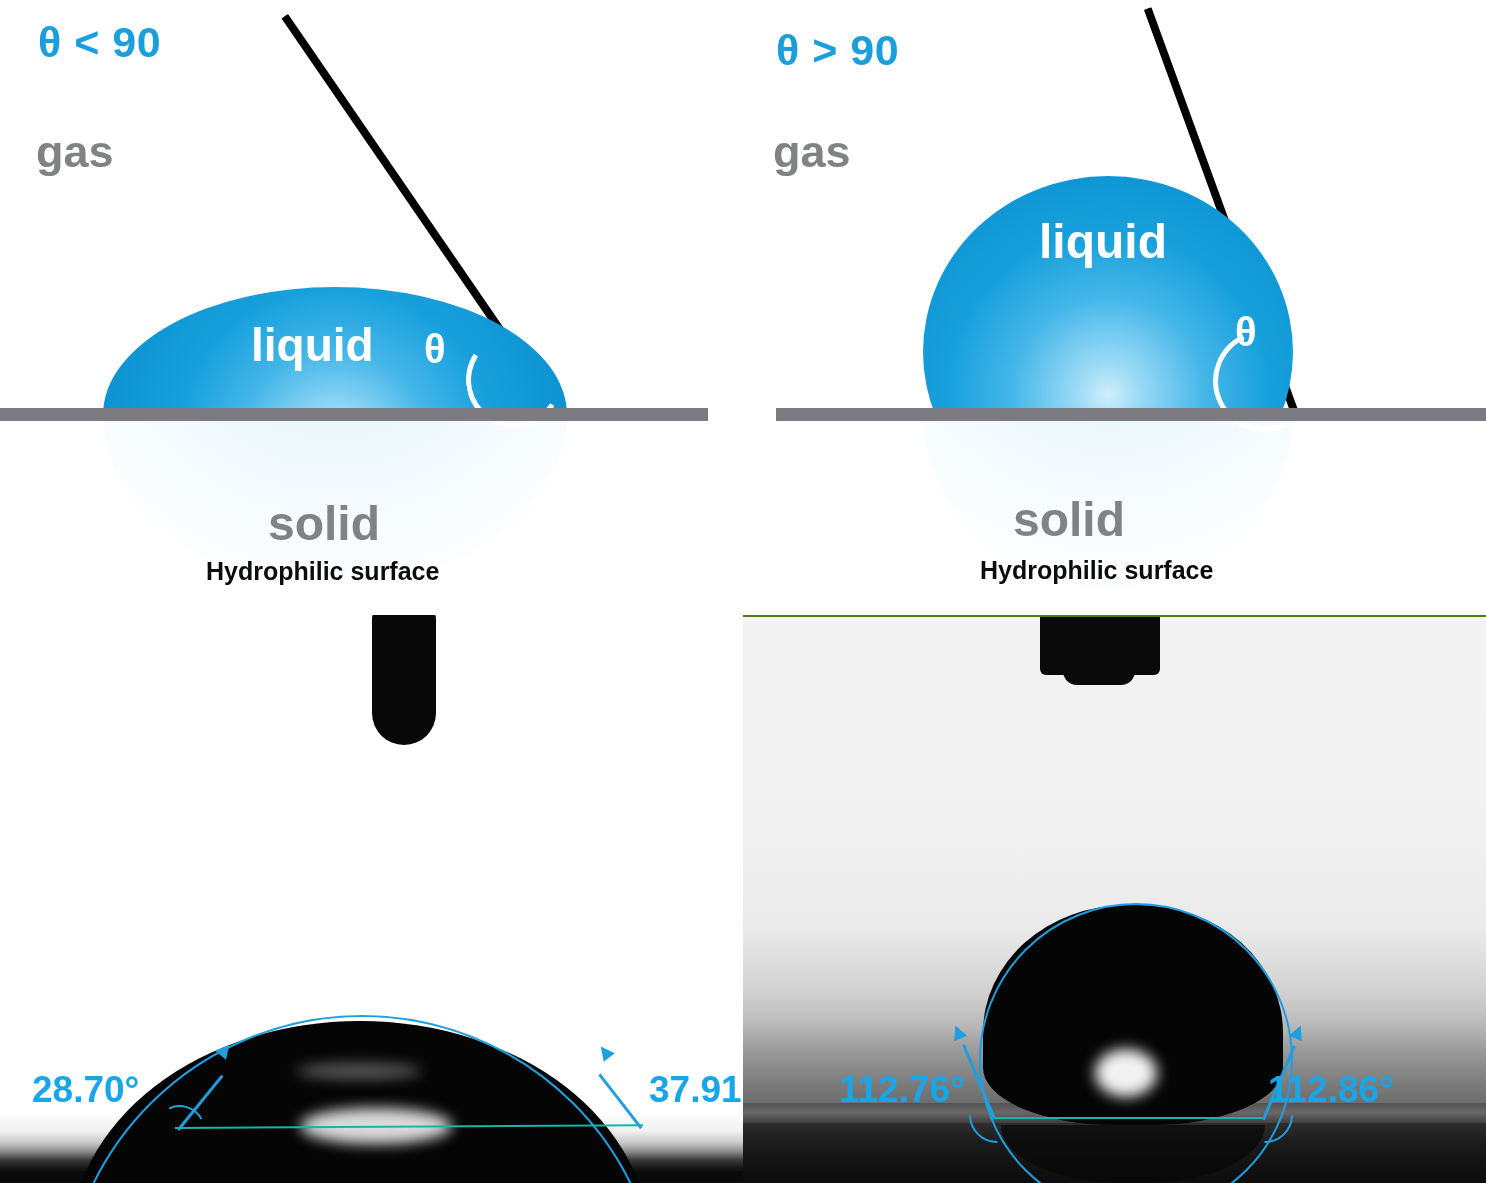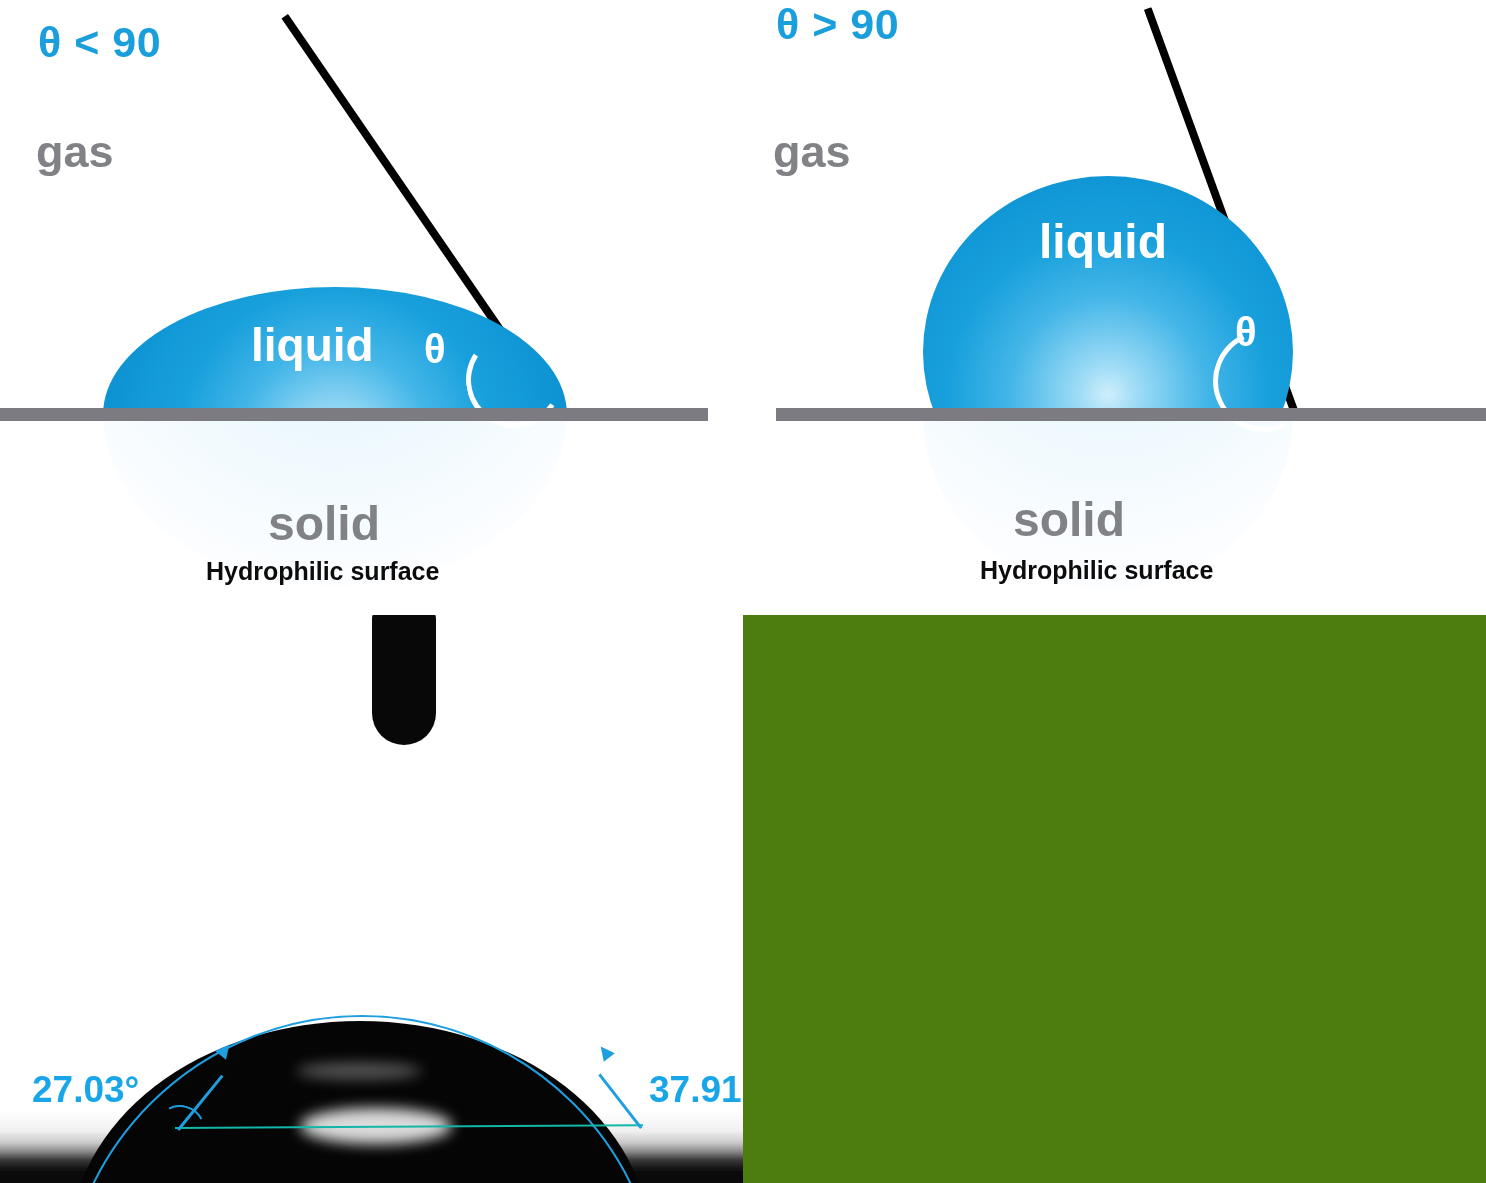--- a/index.html
+++ b/index.html
@@ -101,7 +101,7 @@
 
   <div class="diagram right">
 
-    <div class="theta-head" style="left:33px;top:0;">θ &gt; 90</div>
+    <div class="theta-head" style="left:33px;top:26px;">θ &gt; 90</div>
 
     <div class="gas-label" style="left:30px;top:126px;">gas</div>
 

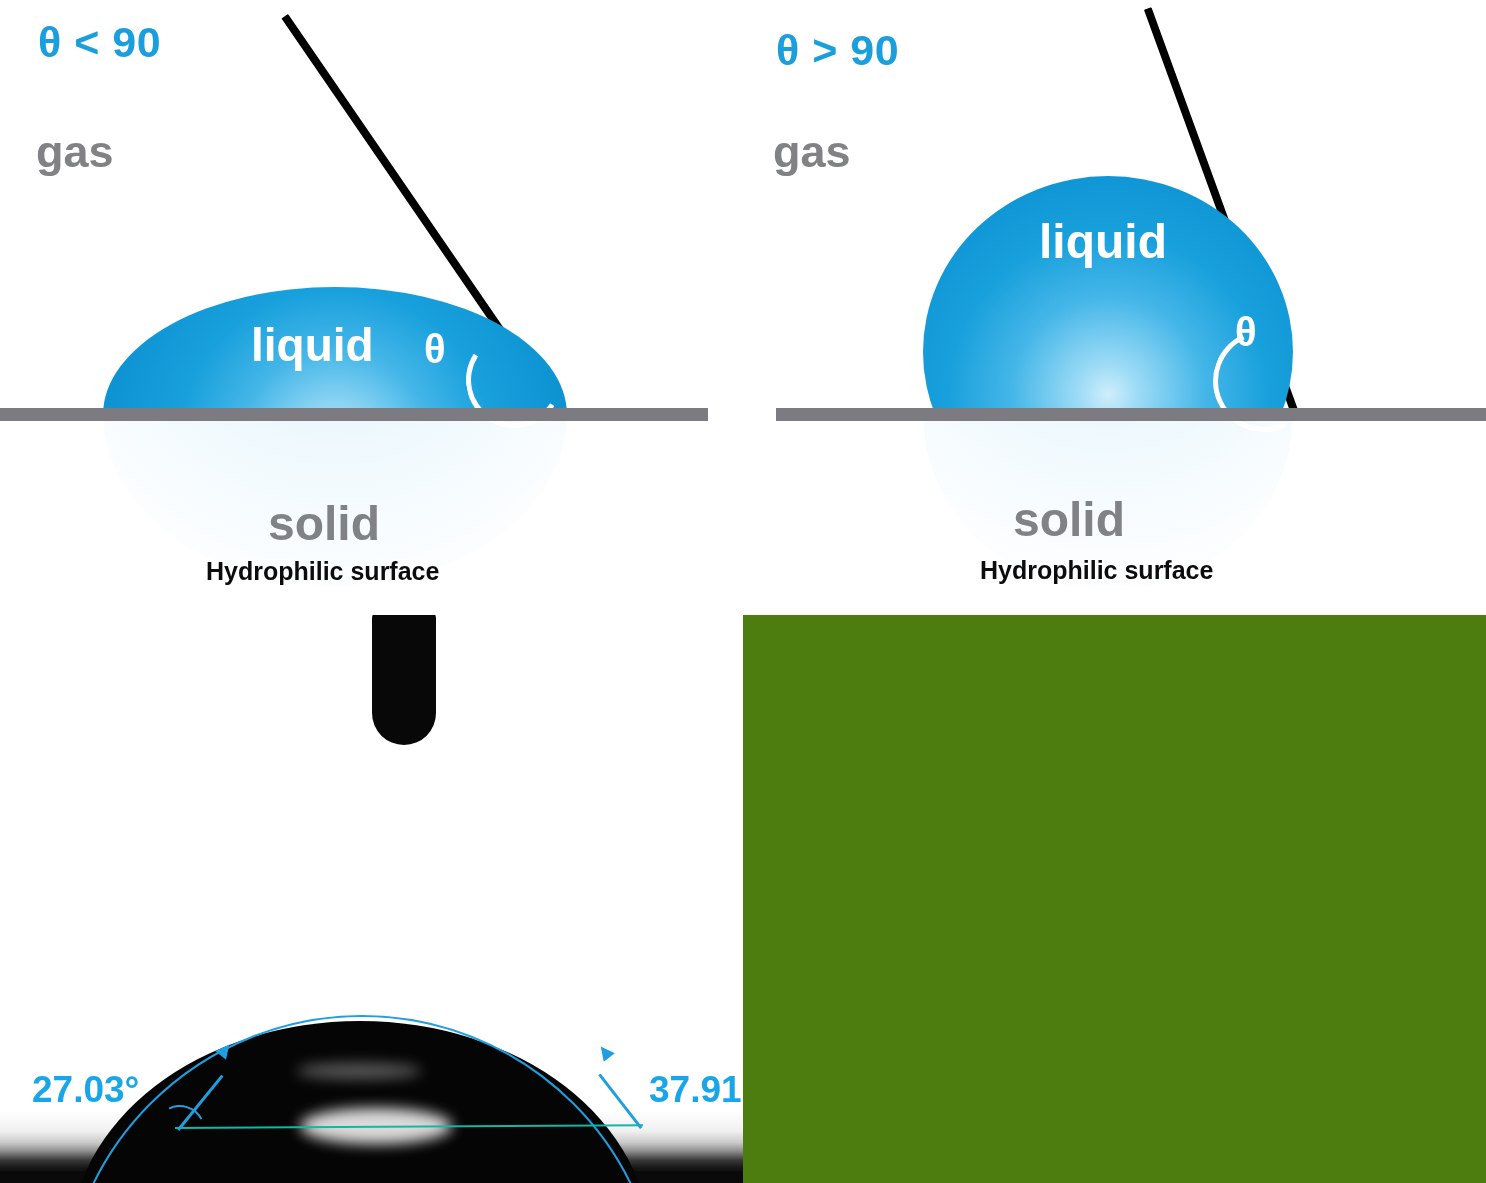--- a/index.html
+++ b/index.html
@@ -164,7 +164,7 @@
          transform:rotate(-37.91deg);"></div>
     <div class="arrow-head" style="left:598px;top:430px;transform:rotate(-37.91deg);"></div>
 
-    <div class="angle-val" style="left:32px;top:454px;font-size:37px;">27.03°</div>
+    <div class="angle-val" style="left:32px;top:454px;font-size:37px;">28.70°</div>
 
     <div class="angle-val" style="left:649px;top:454px;font-size:37px;">37.91°</div>
   </div>

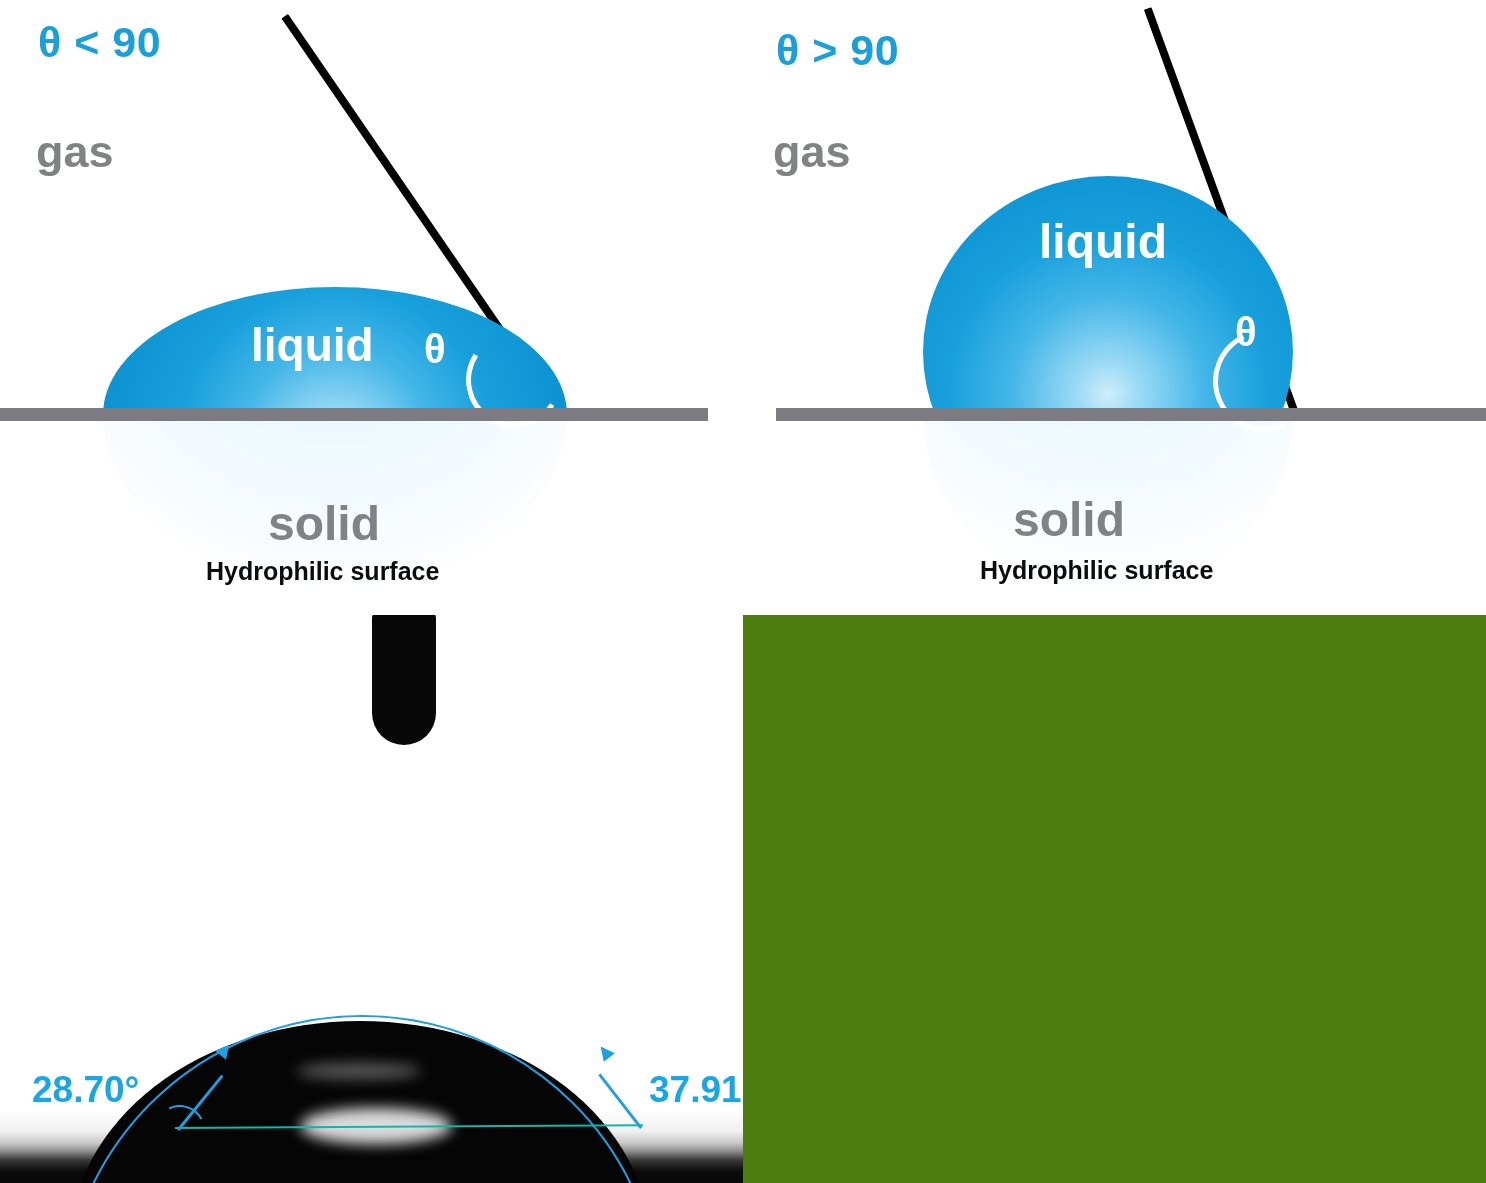--- a/index.html
+++ b/index.html
@@ -169,6 +169,49 @@
     <div class="angle-val" style="left:649px;top:454px;font-size:37px;">37.91°</div>
   </div>
 
+  <div class="photo right">
+
+    <div class="nozzle" style="left:297px;top:-4px;width:120px;height:62px;
+         border-radius:0 0 6px 6px;"></div>
+    <div class="nozzle" style="left:320px;top:52px;width:72px;height:16px;
+         border-radius:0 0 14px 14px;"></div>
+
+    <div class="whitefade" style="top:486px;height:22px;
+         background:linear-gradient(180deg,rgba(60,60,60,.55) 0%,rgba(120,120,120,.35) 45%,rgba(40,40,40,.55) 100%);"></div>
+    <div class="whitefade" style="top:506px;height:60px;
+         background:linear-gradient(180deg,#2d2d2d 0%,#1b1b1b 35%,#121212 70%,#0d0d0d 100%);"></div>
+
+    <div class="sessile" style="left:240px;top:288px;width:300px;height:220px;
+         border-radius:48% 48% 44% 44% / 58% 58% 26% 26%;"></div>
+
+    <div class="mirror" style="left:258px;top:508px;width:264px;height:58px;
+         border-radius:0 0 46% 46% / 0 0 100% 100%;opacity:.72;"></div>
+
+    <div class="specular" style="left:352px;top:432px;width:62px;height:48px;
+         background:rgba(255,255,255,.95);"></div>
+
+    <div class="fitcircle" style="left:236px;top:286px;width:310px;height:310px;"></div>
+
+    <div class="baseline" style="left:248px;top:500px;width:274px;"></div>
+
+    <div class="arrow-line" style="left:250px;top:422px;width:3px;height:80px;
+         transform:rotate(-22.8deg);"></div>
+    <div class="arrow-head" style="left:208px;top:408px;transform:rotate(-22.8deg);"></div>
+    <div class="angle-arc" style="left:226px;top:470px;width:52px;height:52px;
+         border-right-color:transparent;border-top-color:transparent;
+         border-bottom-color:transparent;transform:rotate(-46deg);"></div>
+
+    <div class="arrow-line" style="left:519px;top:422px;width:3px;height:80px;
+         transform:rotate(22.9deg);"></div>
+    <div class="arrow-head" style="left:548px;top:408px;transform:rotate(22.9deg);"></div>
+    <div class="angle-arc" style="left:494px;top:470px;width:52px;height:52px;
+         border-left-color:transparent;border-top-color:transparent;
+         border-bottom-color:transparent;transform:rotate(46deg);"></div>
+
+    <div class="angle-val" style="left:96px;top:452px;font-size:37px;">112.76°</div>
+
+    <div class="angle-val" style="left:525px;top:452px;font-size:37px;">112.86°</div>
+  </div>
 
 </div>
 

